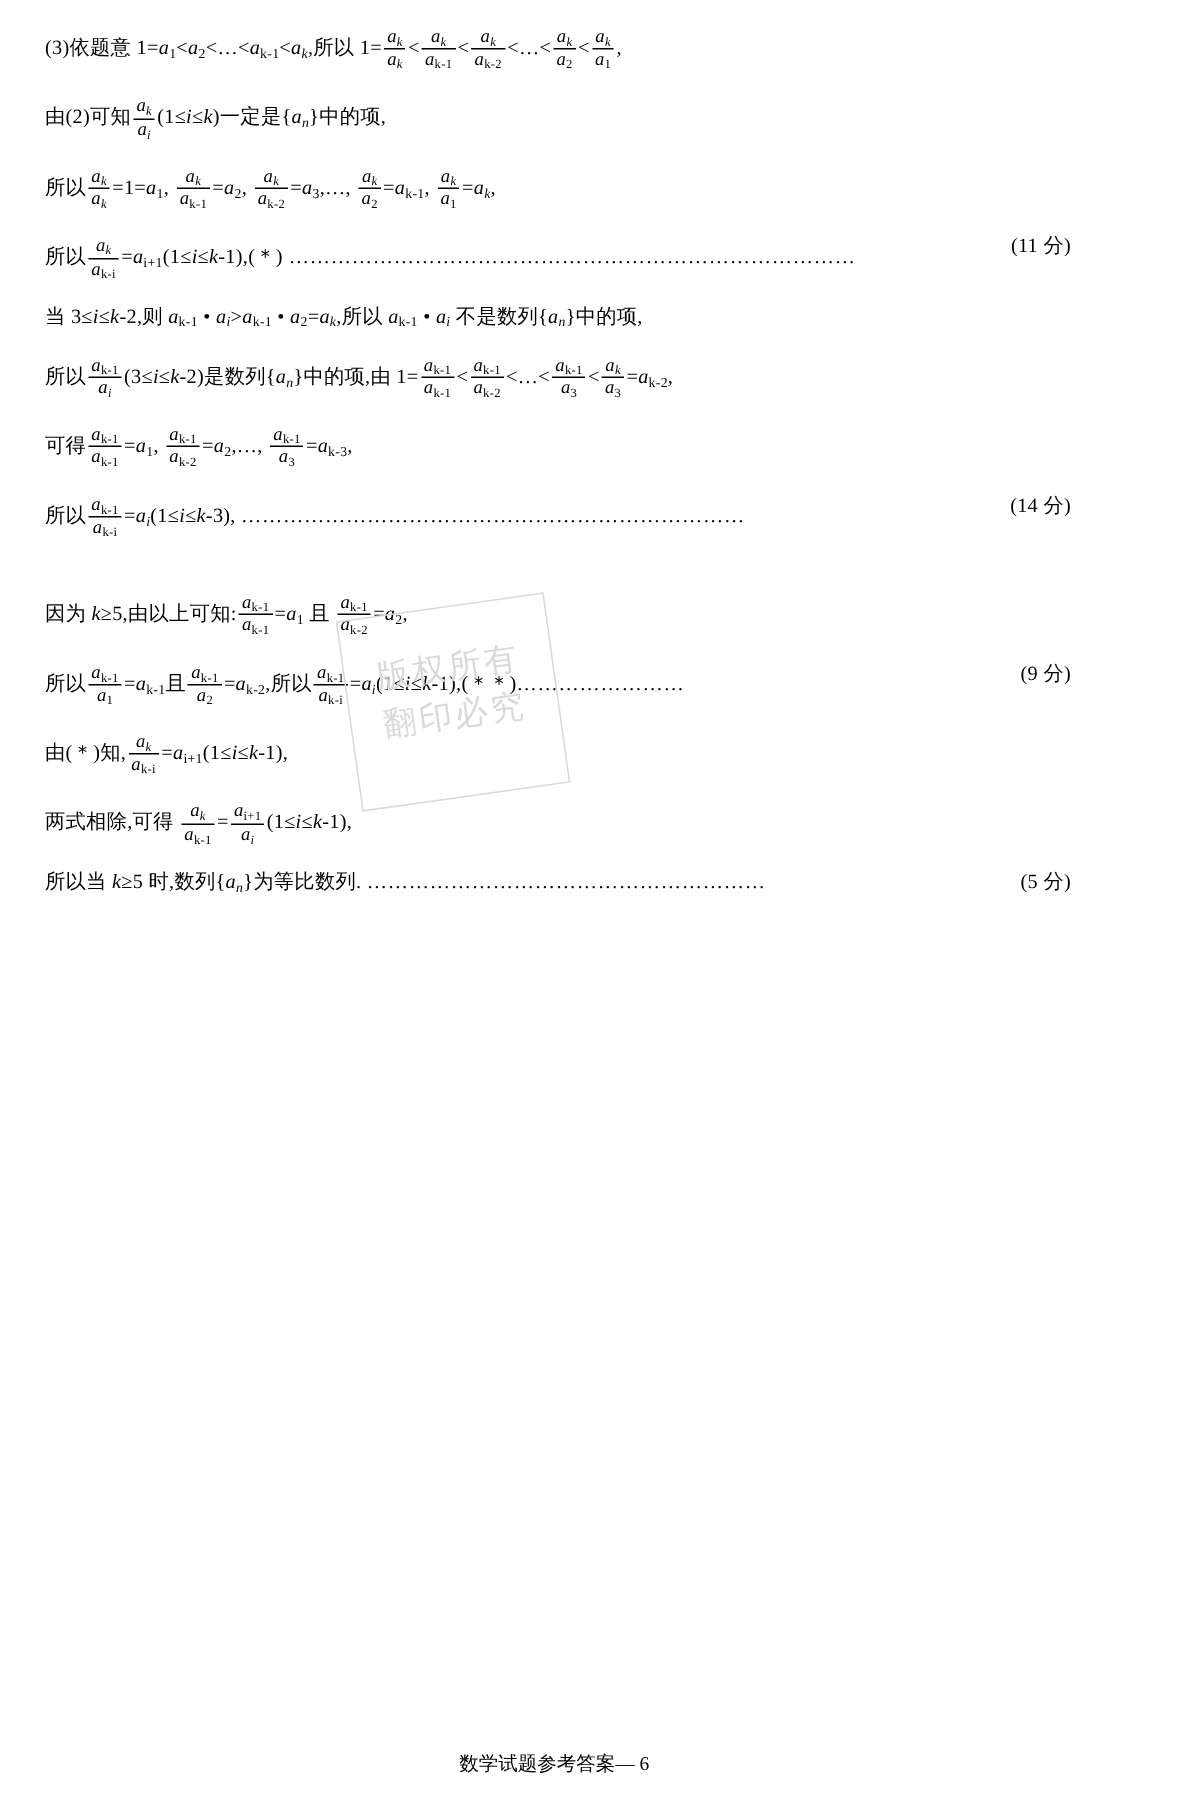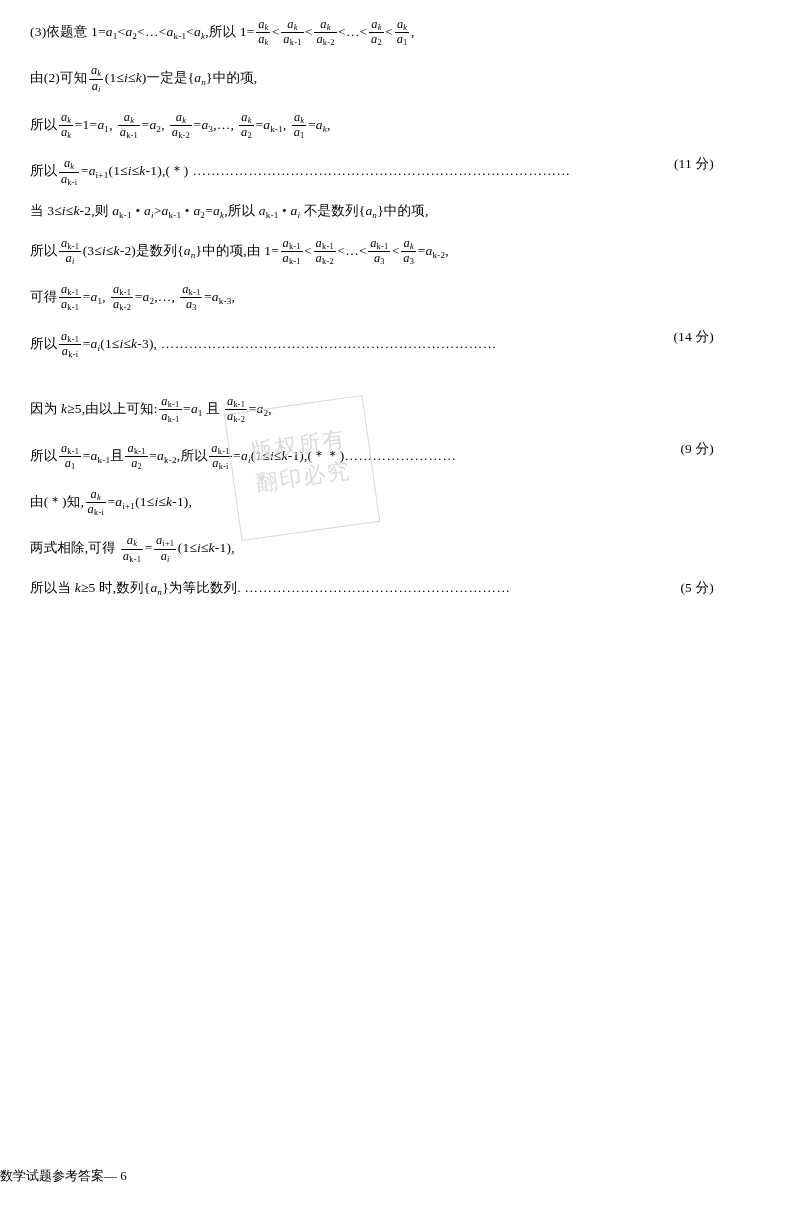--- a/index.html
+++ b/index.html
@@ -77,6 +77,7 @@
     left: 0;
     right: 5px;
     bottom: 22px;
+    text-align: center;
     font-size: 13px;
     font-family: "Liberation Serif", serif;
   }

